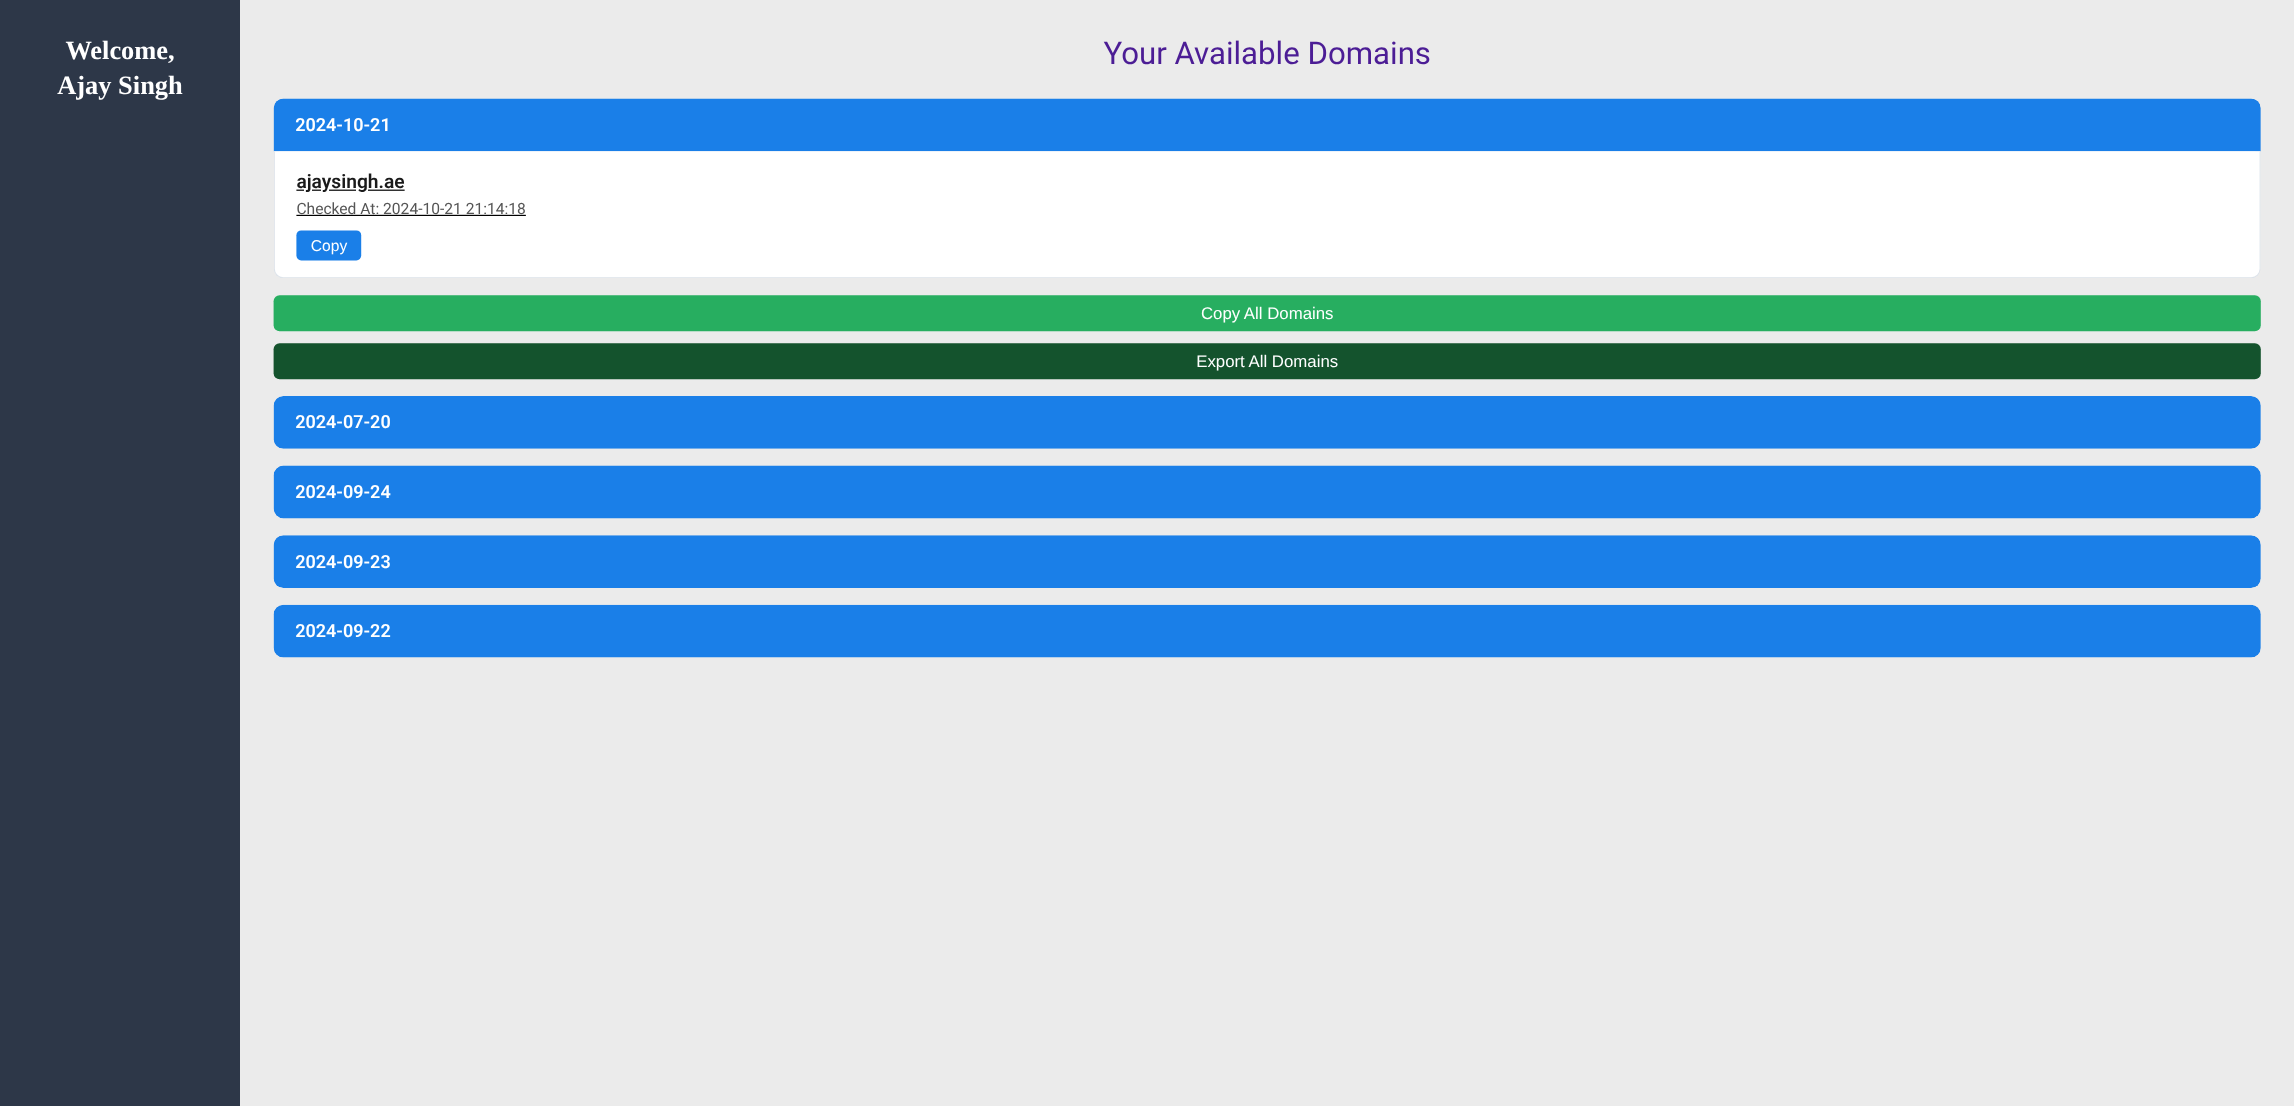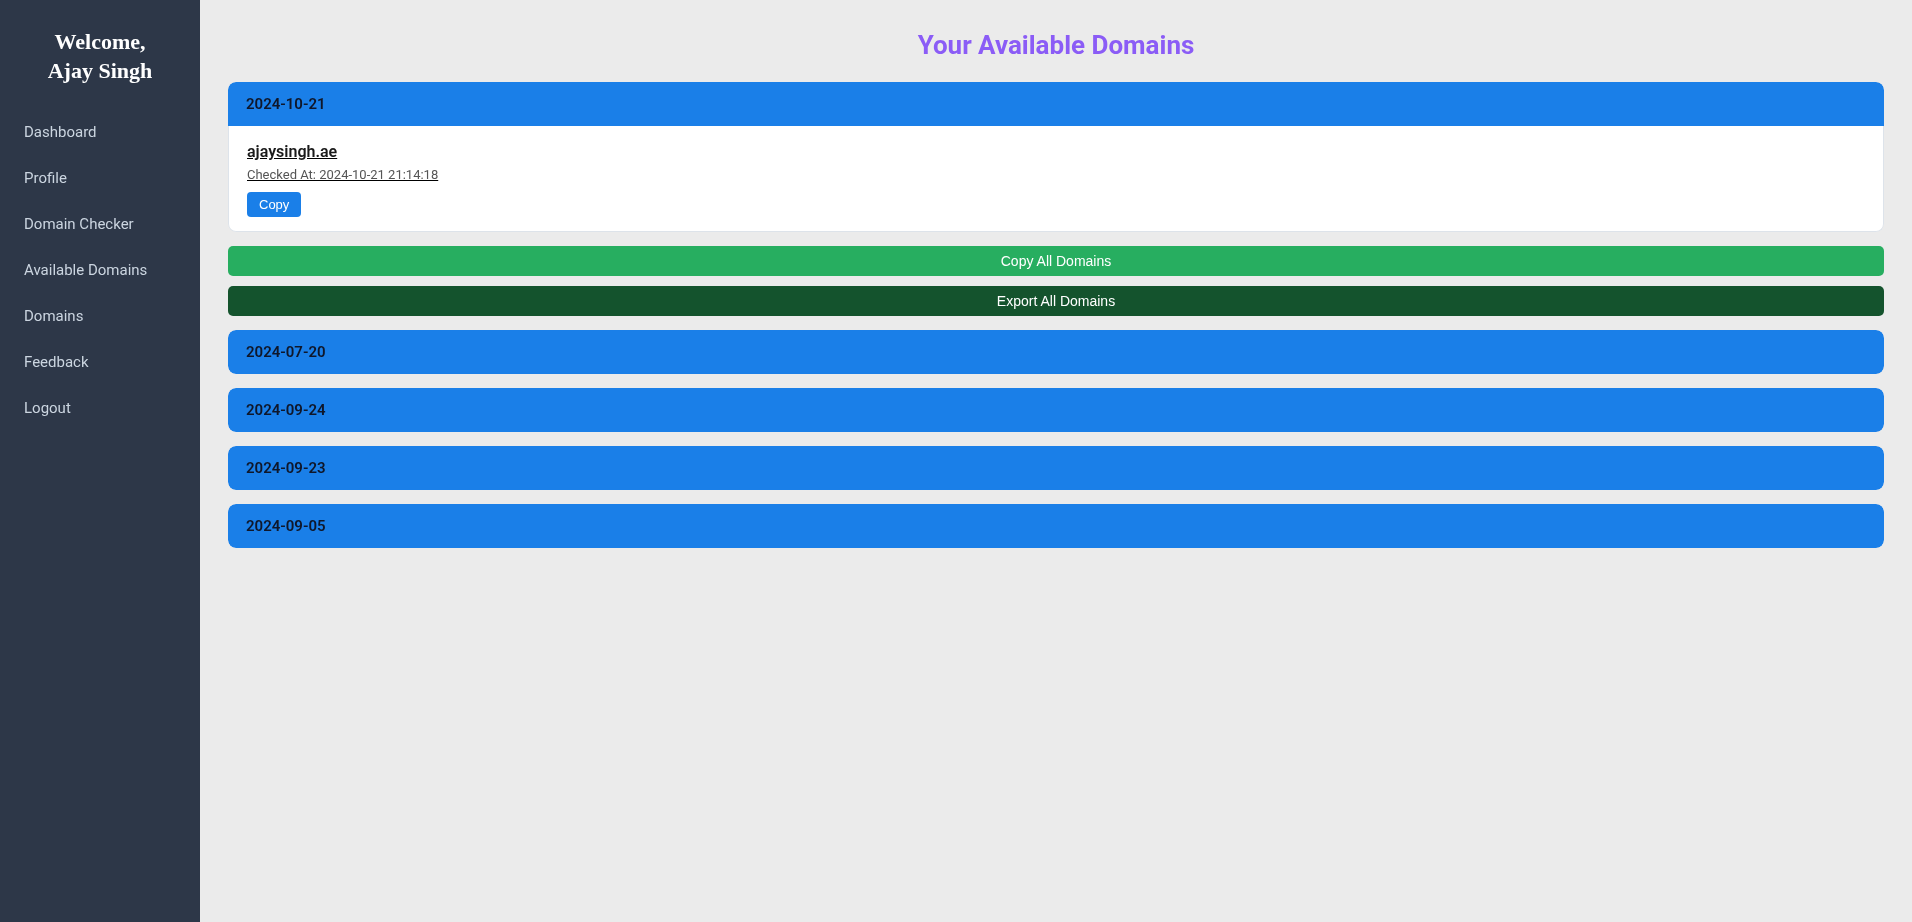--- a/index.html
+++ b/index.html
@@ -55,8 +55,8 @@
     #page-title {
       text-align: center;
       font-size: 26px;
-      font-weight: 700;
-      color: #8b5cf6;
+      font-weight: 400;
+      color: #4c1d95;
       margin-bottom: 22px;
     }
     .date-section {

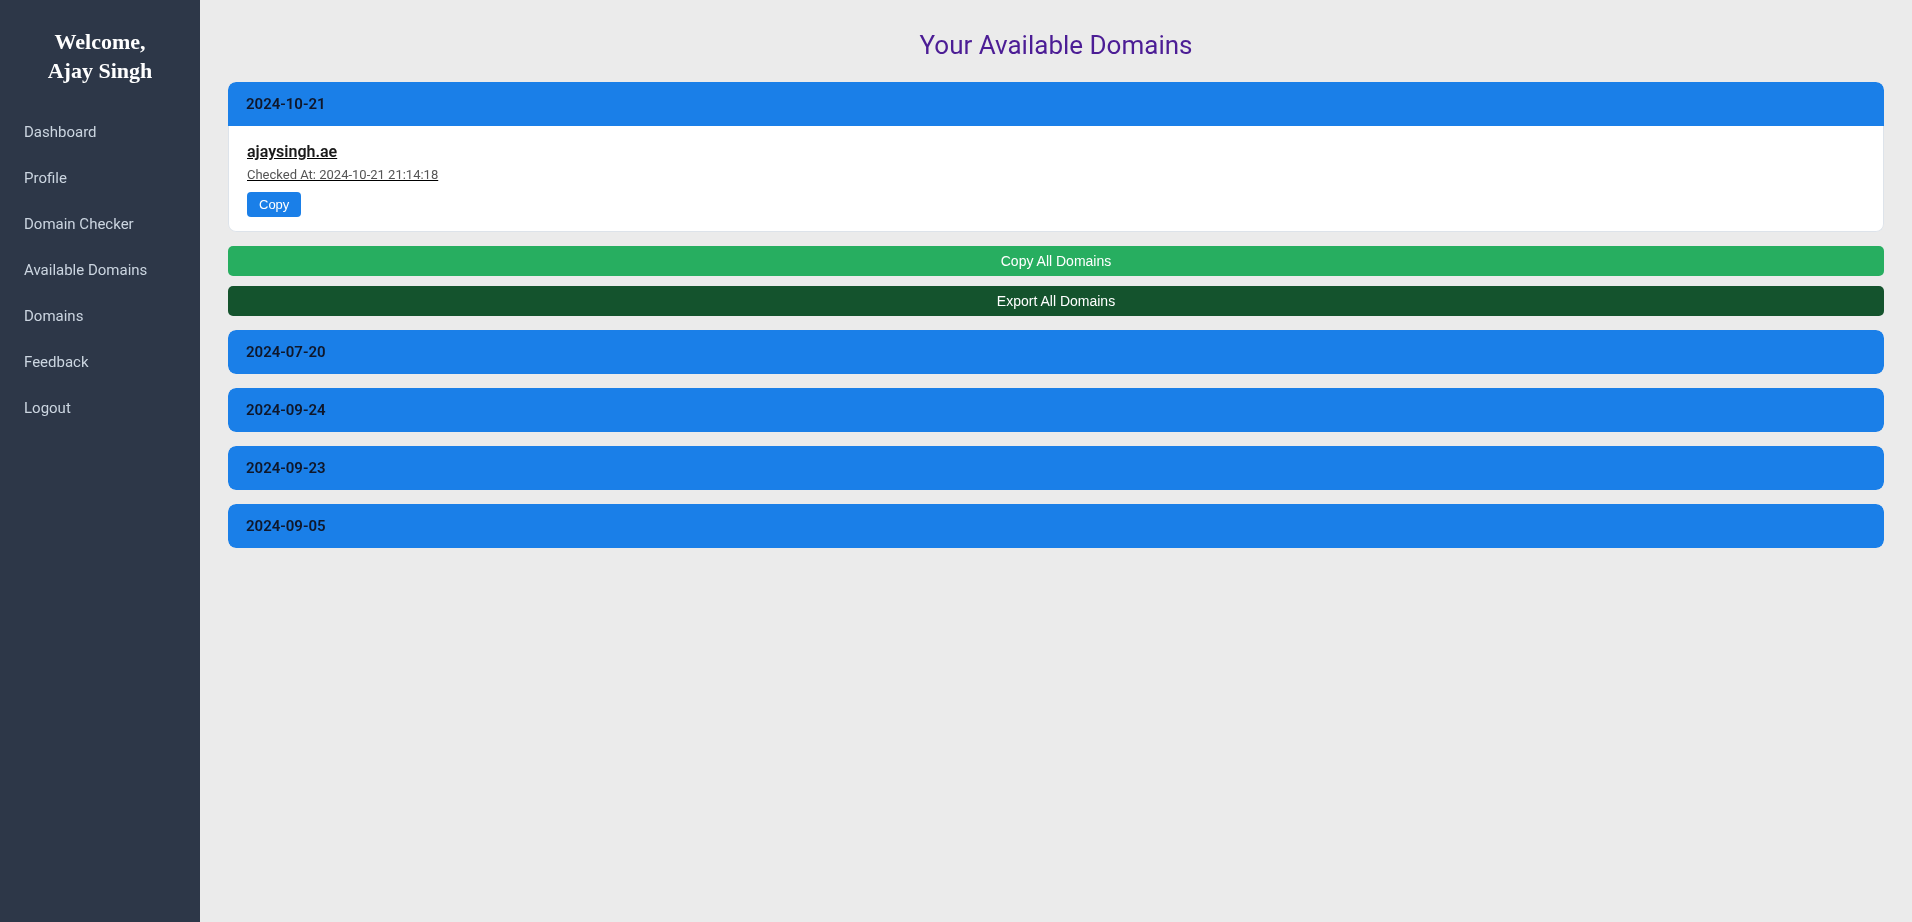--- a/index.html
+++ b/index.html
@@ -66,7 +66,7 @@
     }
     .date-header {
       background: #1a7fe8;
-      color: #0f172a;
+      color: #ffffff;
       font-size: 15px;
       font-weight: 600;
       padding: 13px 18px;

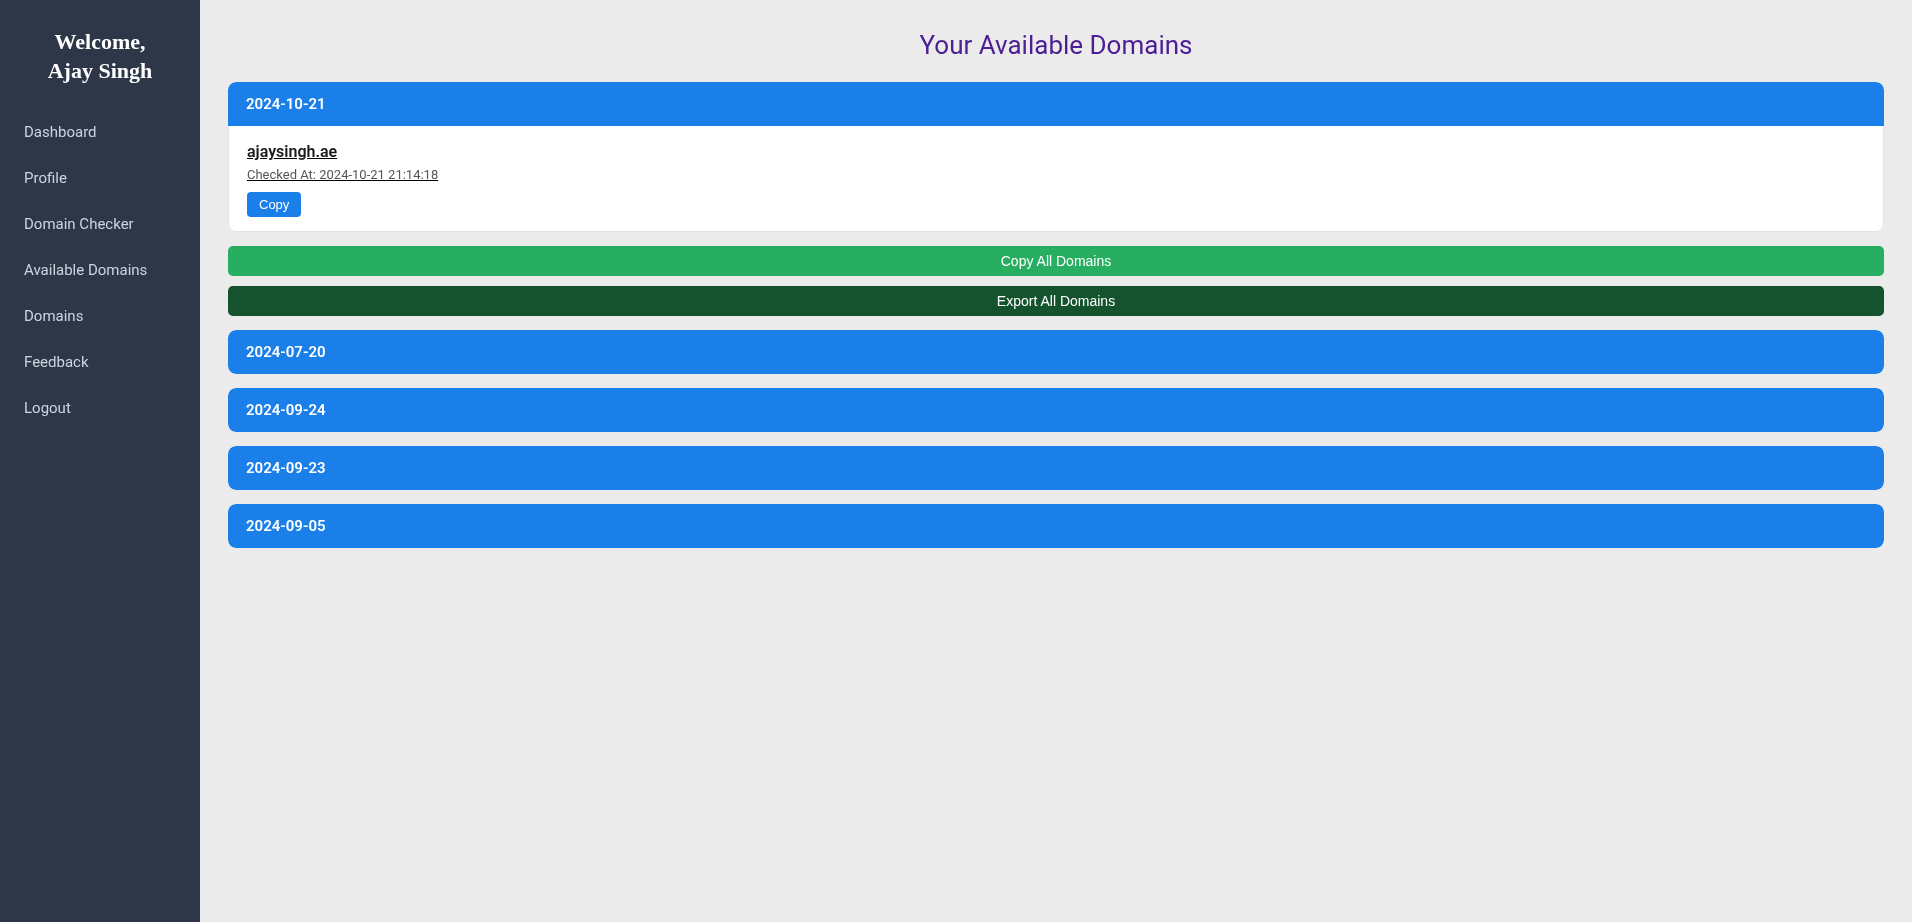--- a/index.html
+++ b/index.html
@@ -141,15 +141,6 @@
     <span>Welcome,</span><br>
     <span>Ajay Singh</span>
   </div>
-  <nav id="sidebar-nav">
-  <a class="nav-item" href="#">Dashboard</a>
-      <a class="nav-item" href="#">Profile</a>
-      <a class="nav-item" href="#">Domain Checker</a>
-      <a class="nav-item" href="#">Available Domains</a>
-      <a class="nav-item" href="#">Domains</a>
-      <a class="nav-item" href="#">Feedback</a>
-      <a class="nav-item" href="#">Logout</a>
-    </nav>
 </div>
 
 <div id="main">

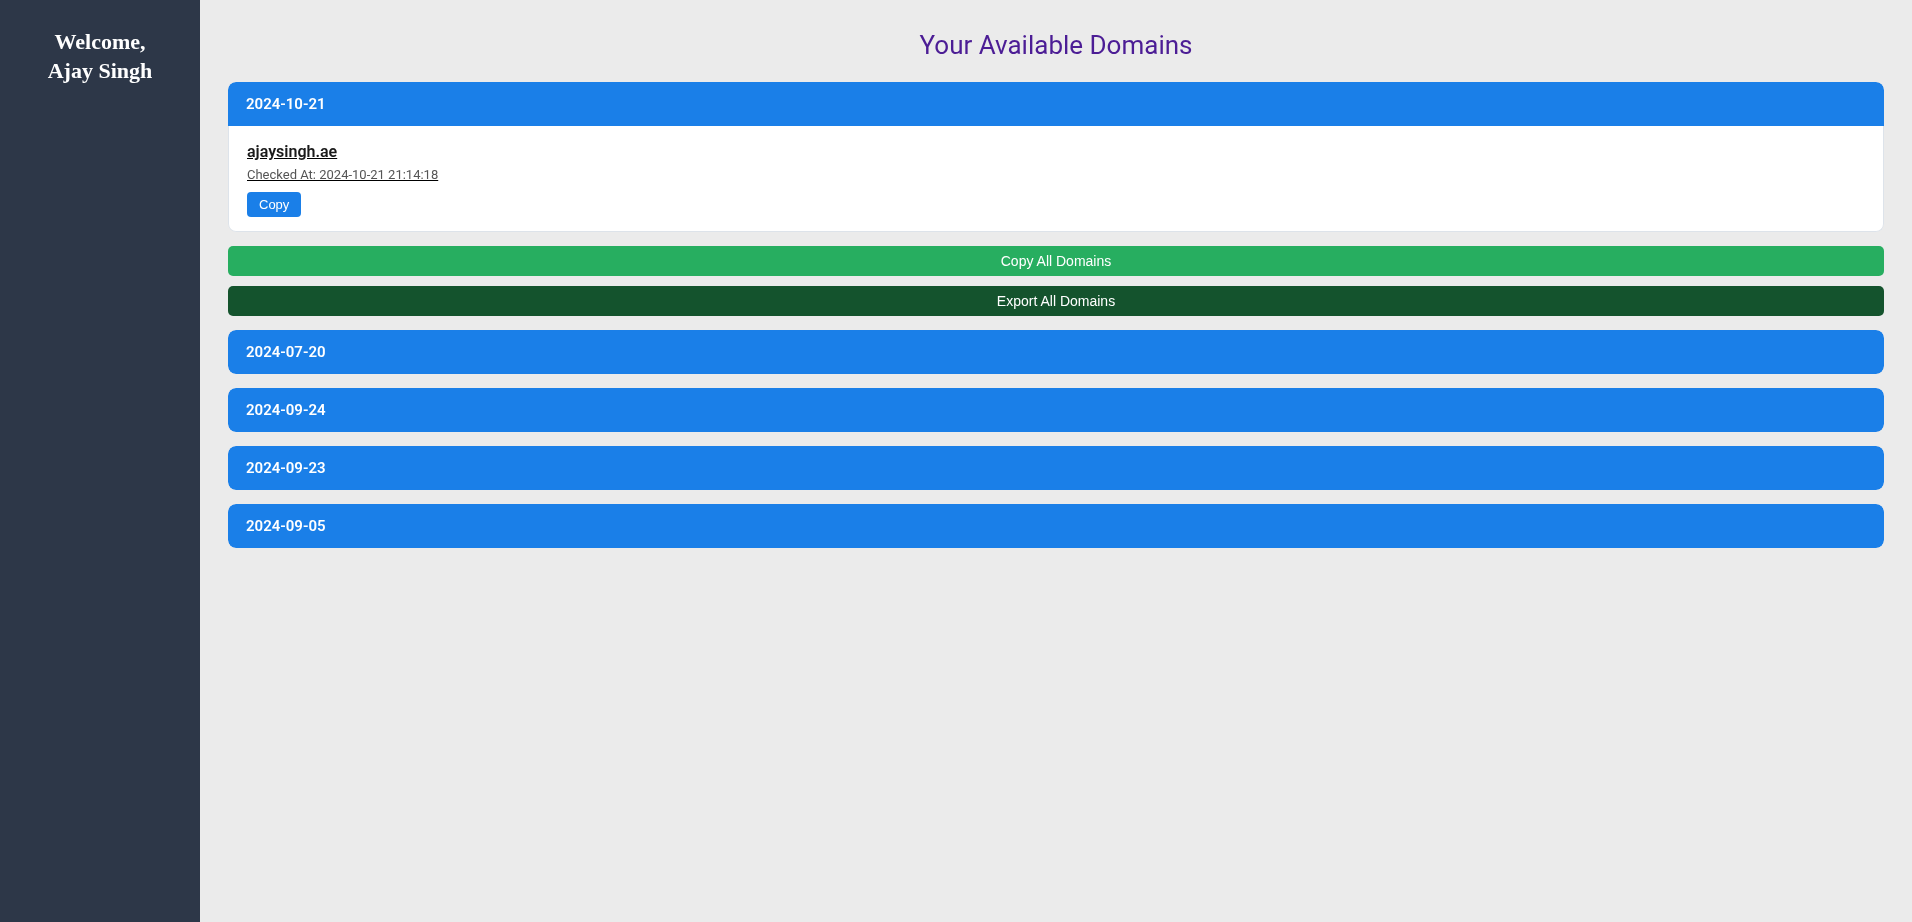--- a/index.html
+++ b/index.html
@@ -165,7 +165,7 @@
         <div class="date-header">2024-09-23</div>
       </div>
       <div class="date-section">
-        <div class="date-header">2024-09-05</div>
+        <div class="date-header">2024-09-22</div>
       </div>
     </div>
 </div>

